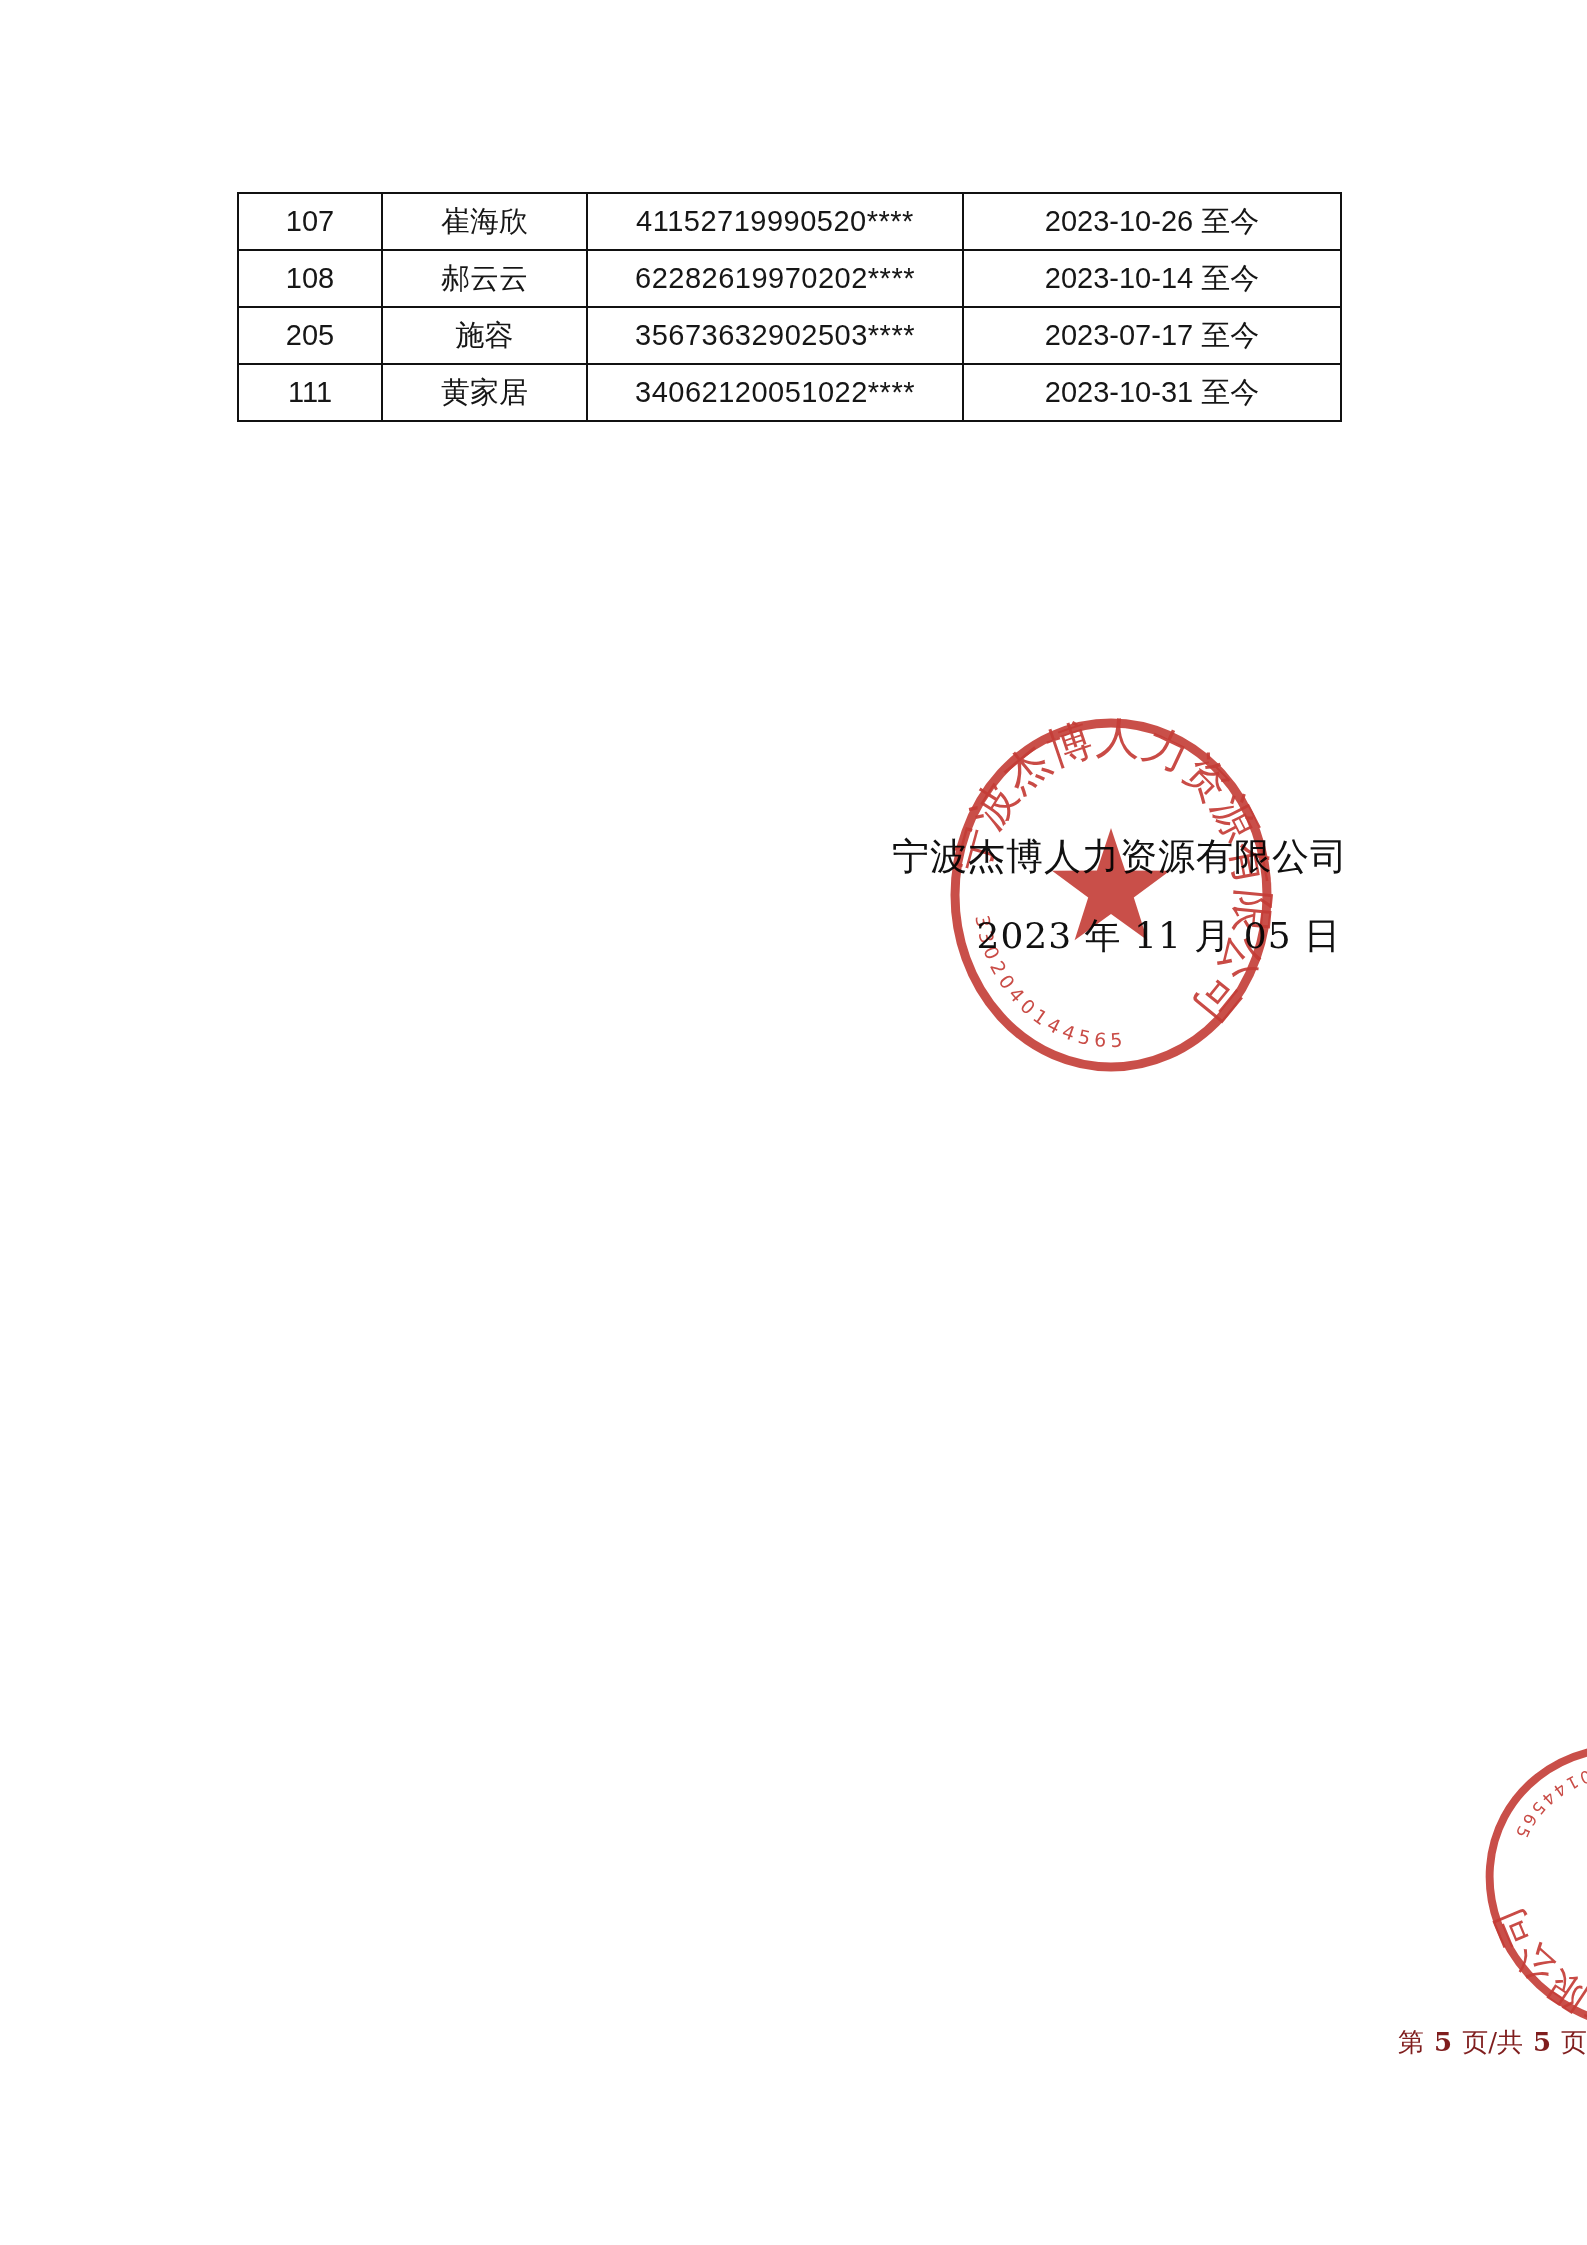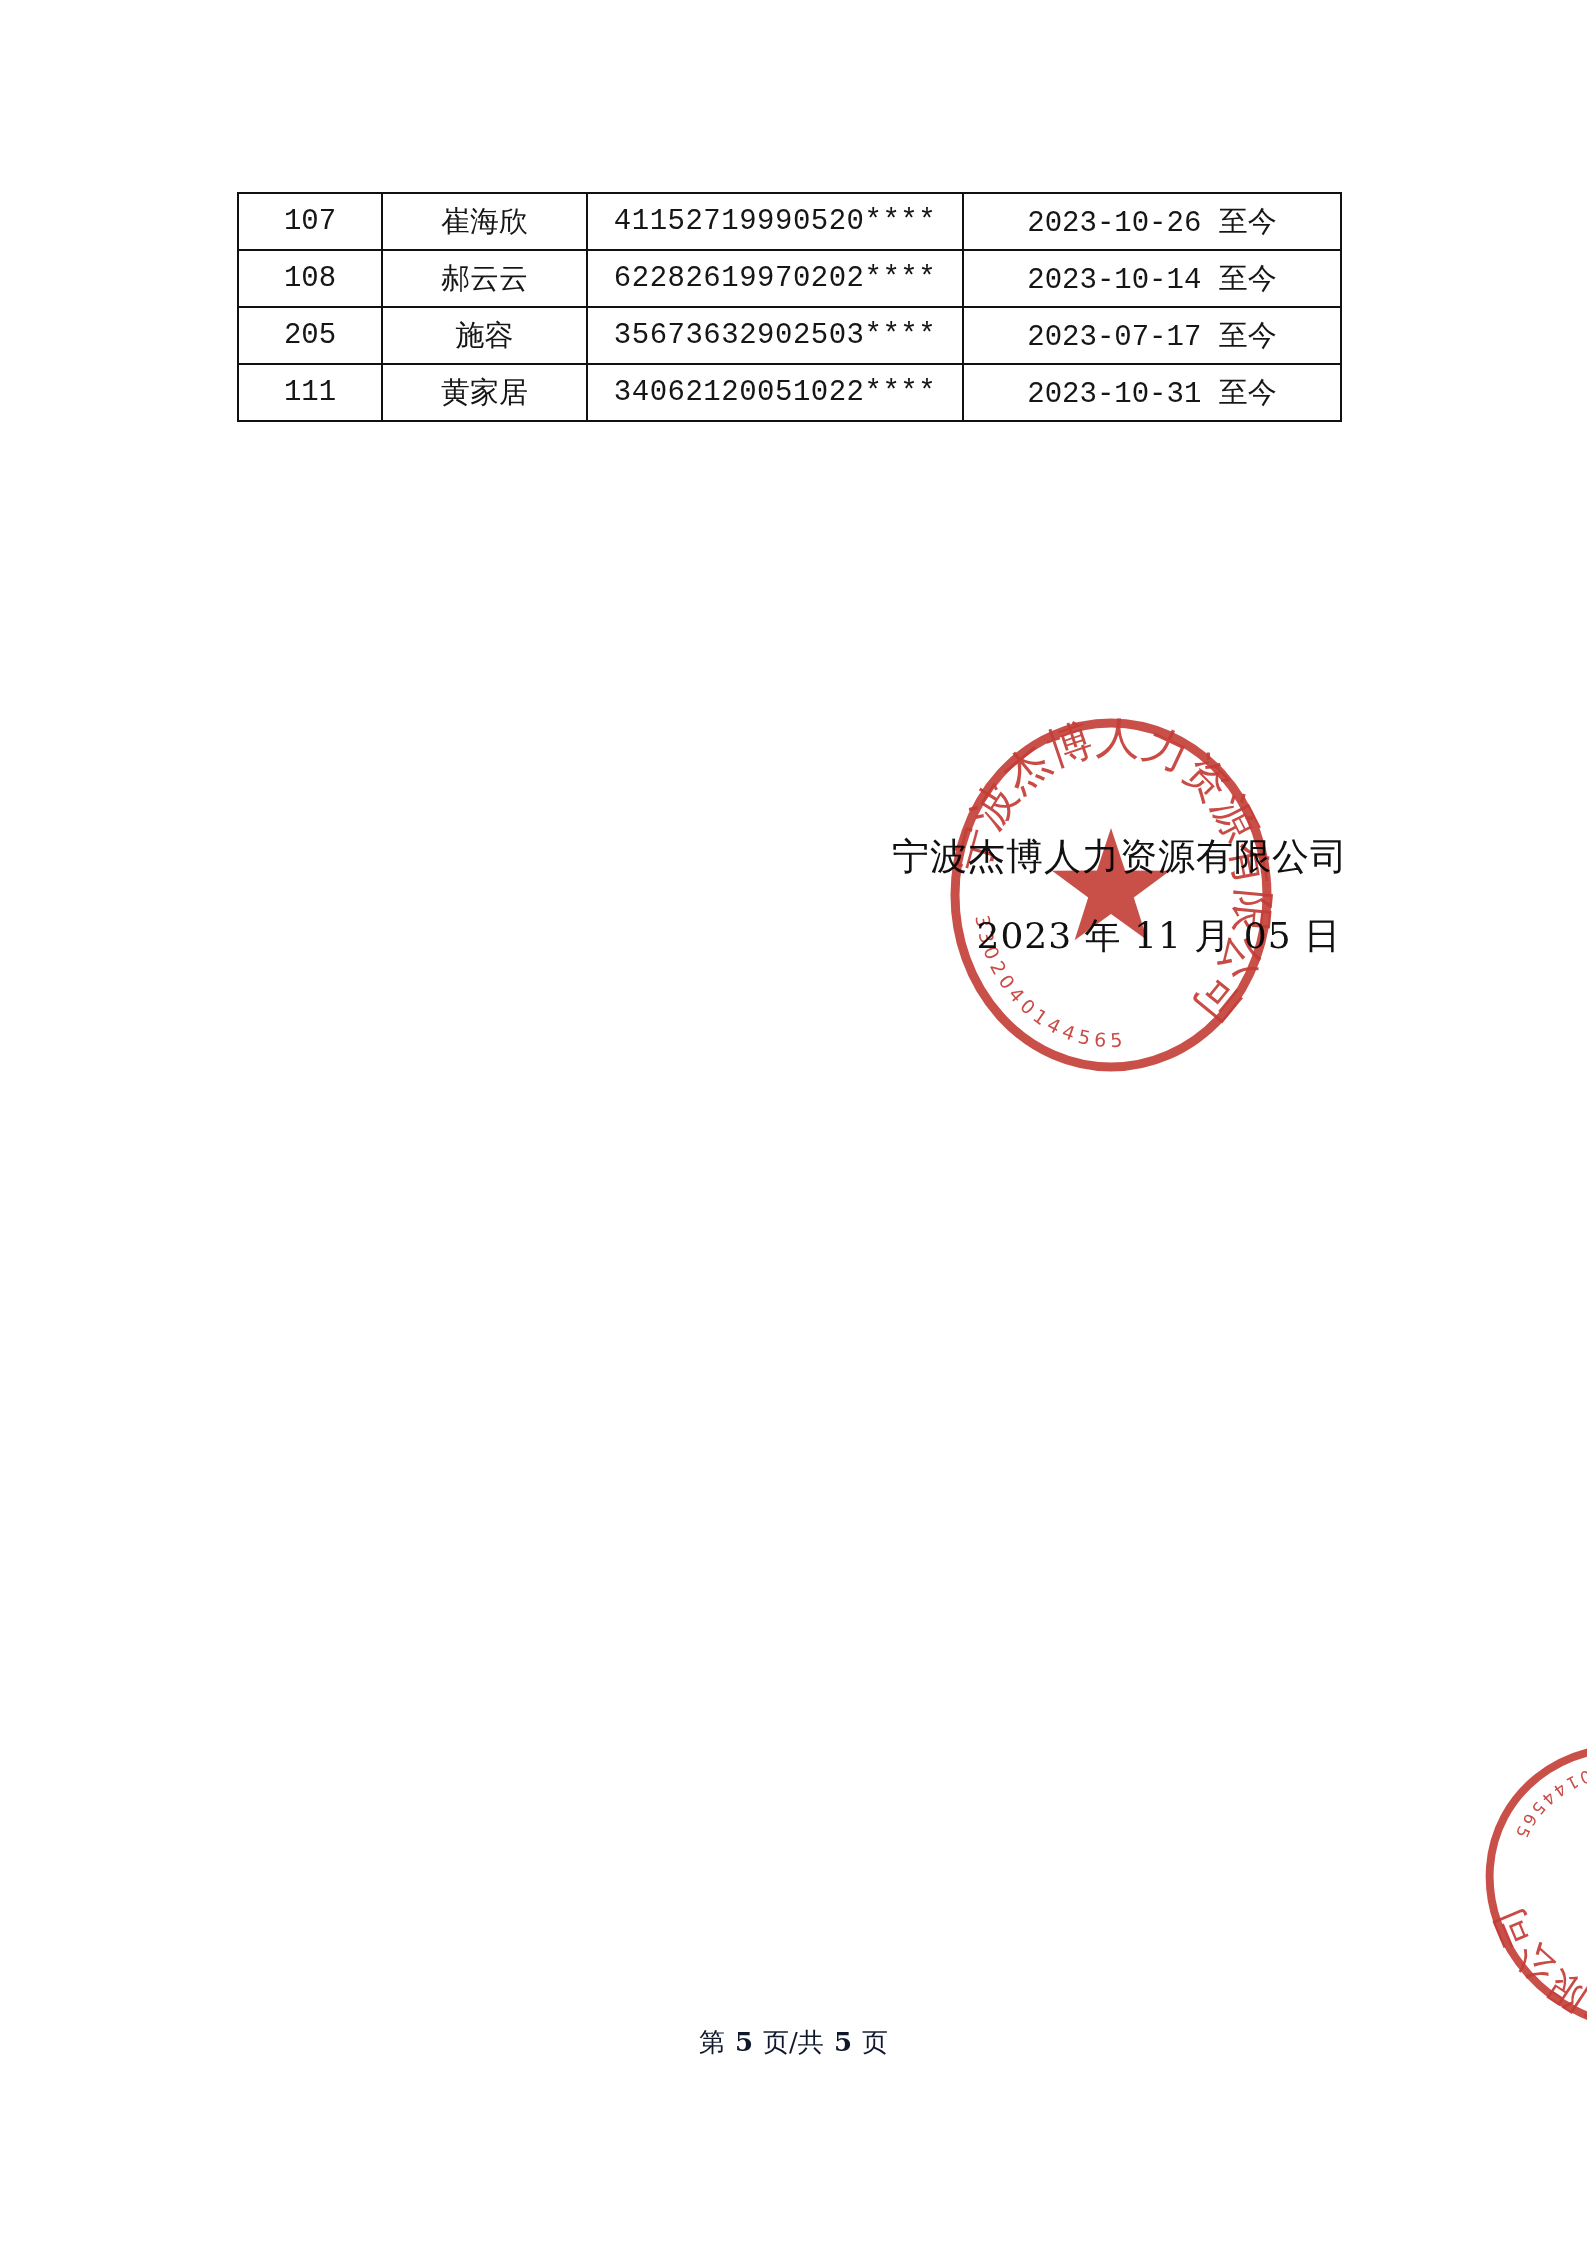--- a/index.html
+++ b/index.html
@@ -27,7 +27,7 @@
     text-align: center;
     vertical-align: middle;
     font-size: 29px;
-    font-family: Liberation Mono, monospace;
+    font-family: Liberation Sans, sans-serif;
     color: #161616;
     padding: 0;
     overflow: hidden;

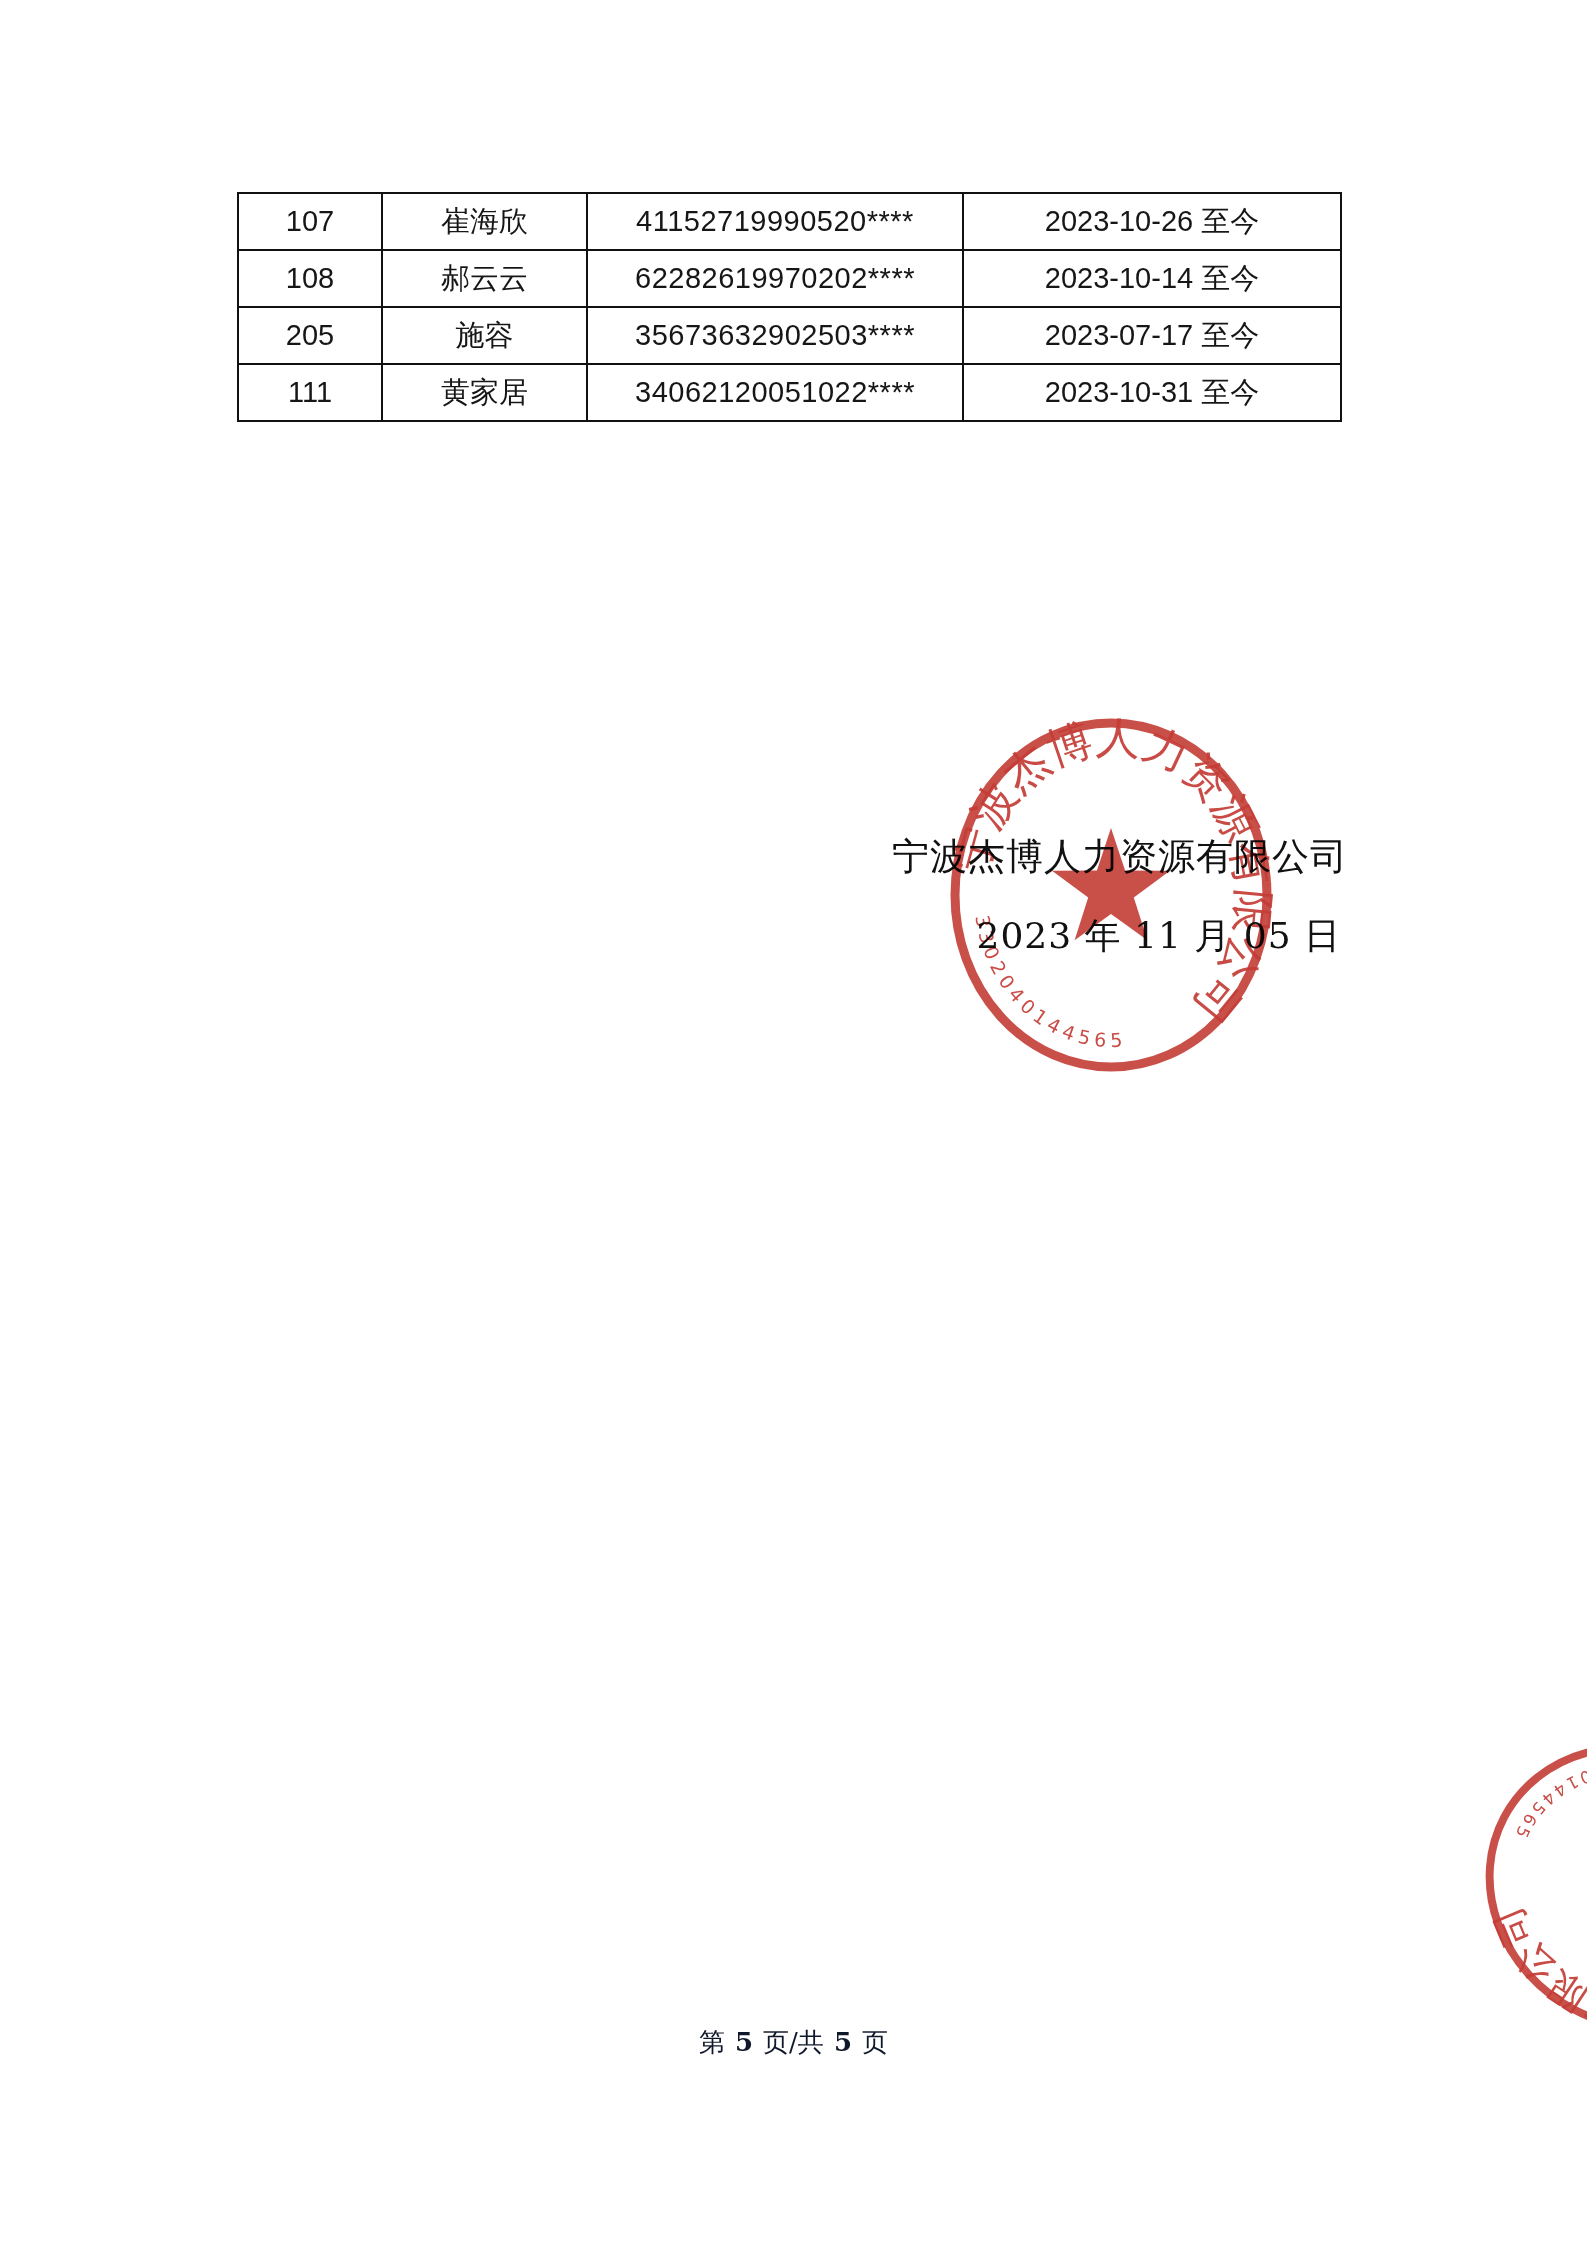--- a/index.html
+++ b/index.html
@@ -86,11 +86,11 @@
     top: 2027px;
     left: 0;
     width: 100%;
-    text-align: center;
+    text-align: right;
     font-family: "DejaVu Serif", serif;
     font-size: 26px;
     line-height: 30px;
-    color: #0f172a;
+    color: #7f1d1d;
   }
   .footer .num {
     font-weight: bold;

